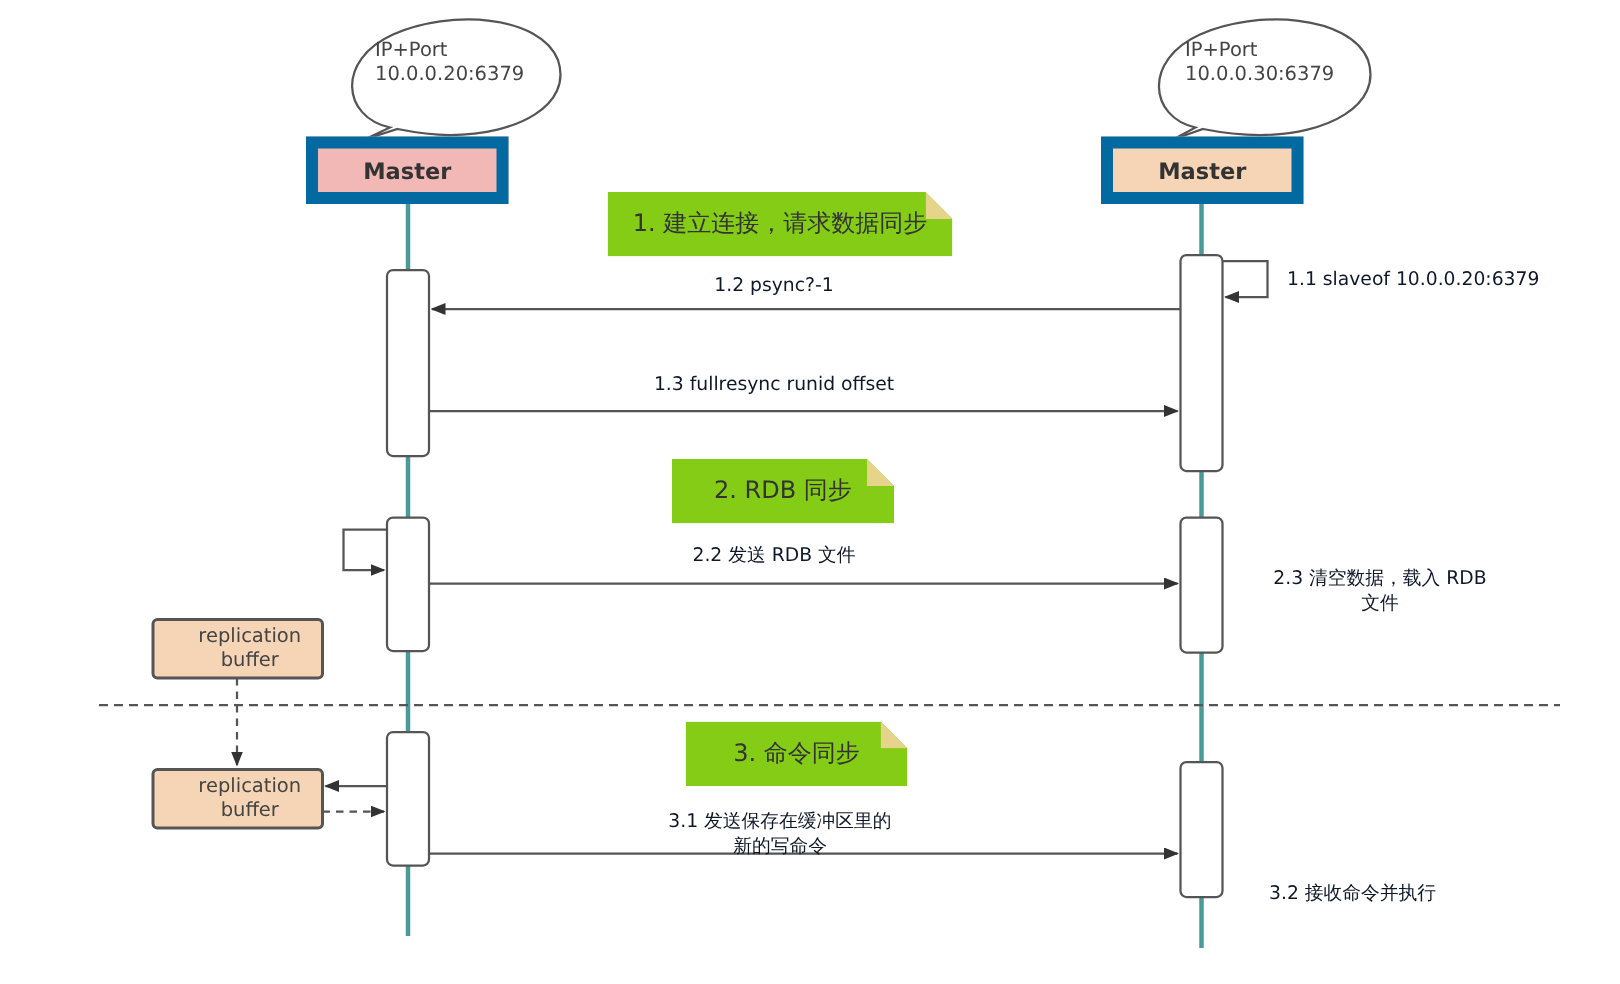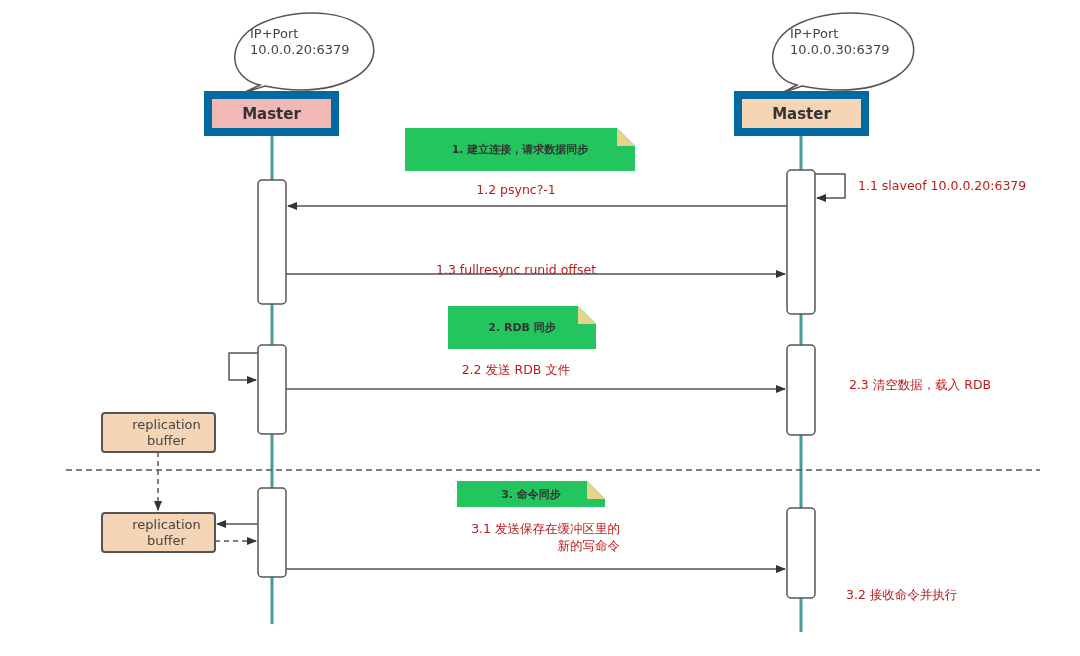--- a/index.html
+++ b/index.html
@@ -10,7 +10,7 @@
            display: flex; align-items: center; justify-content: center;
            font-weight: bold; font-size: 15px; color: #333333; }
   .note { position: absolute; display: flex; align-items: center; justify-content: center;
-          font-weight: bold; font-size: 11px; color: #333333; background: #22c55e;
+          font-weight: normal; font-size: 16px; color: #333333; background: #84cc16;
           clip-path: polygon(0 0, calc(100% - 18px) 0, 100% 18px, 100% 100%, 0 100%); }
   .note-fold { position: absolute; width: 18px; height: 18px; background: #e6d48a;
                clip-path: polygon(0 0, 100% 100%, 0 100%); }

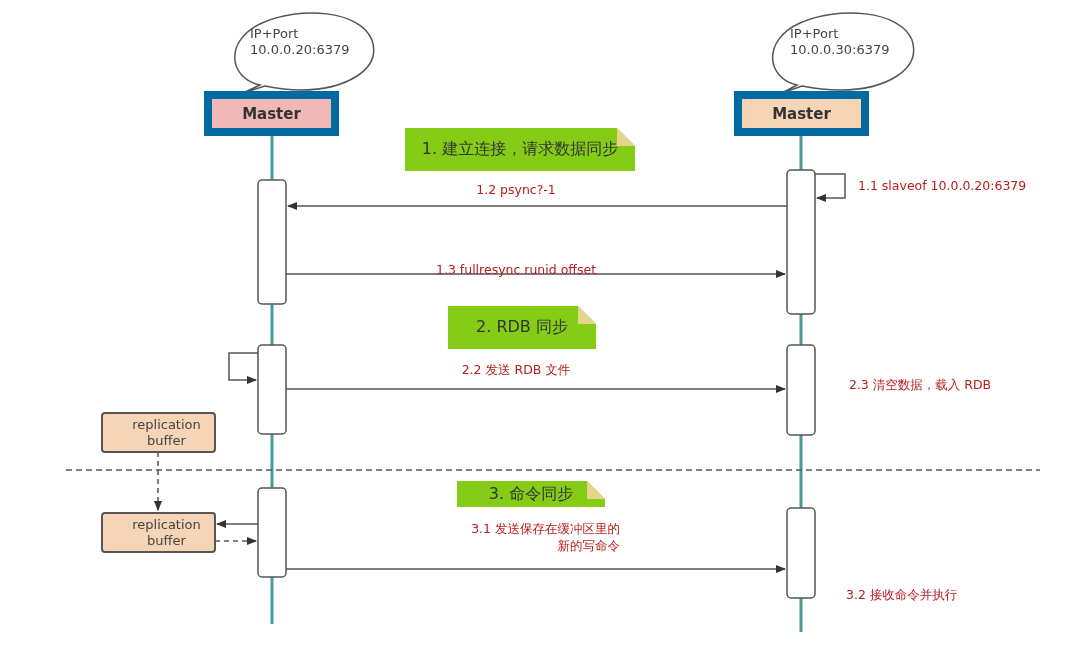--- a/index.html
+++ b/index.html
@@ -14,7 +14,7 @@
           clip-path: polygon(0 0, calc(100% - 18px) 0, 100% 18px, 100% 100%, 0 100%); }
   .note-fold { position: absolute; width: 18px; height: 18px; background: #e6d48a;
                clip-path: polygon(0 0, 100% 100%, 0 100%); }
-  .msg { position: absolute; font-size: 12.5px; color: #b91c1c; text-align: center; white-space: nowrap; line-height: 17px; }
+  .msg { position: absolute; font-size: 12.5px; color: #0f172a; text-align: center; white-space: nowrap; line-height: 17px; }
   .bubble-text { position: absolute; font-size: 13px; color: #444444; text-align: left; line-height: 16px; }
   .buffer { position: absolute; box-sizing: border-box; border: 2px solid #555555; border-radius: 4px;
             background: #f6d5b6; font-size: 13px; color: #444444; text-align: center;

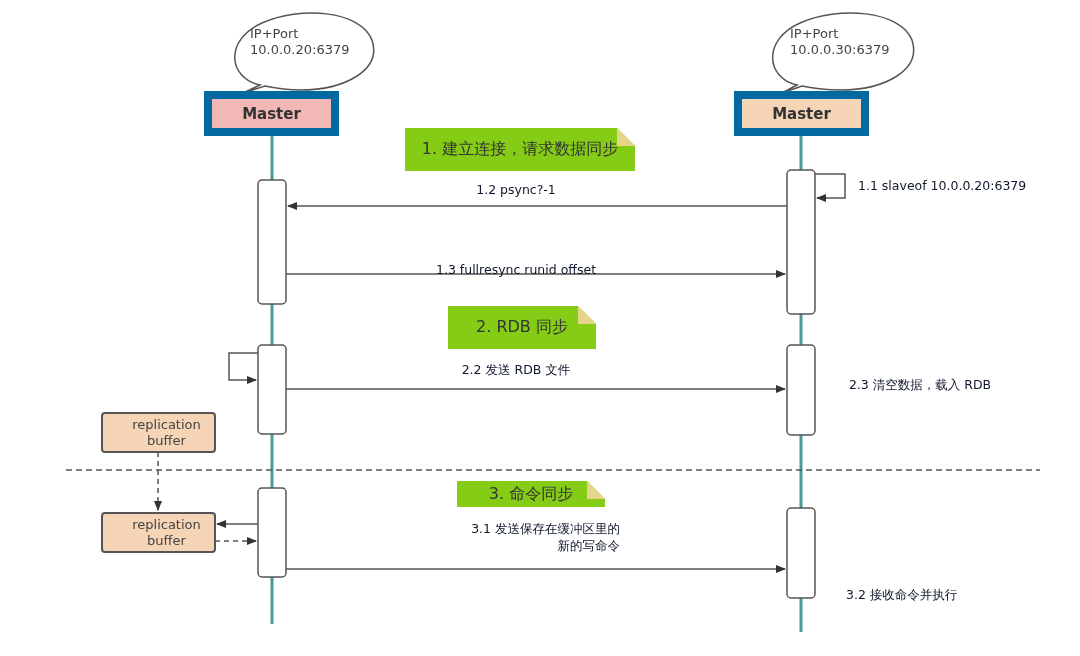--- a/index.html
+++ b/index.html
@@ -85,7 +85,7 @@
 
 <div class="msg" style="left:858px; top:177px; text-align:left;">1.1 slaveof 10.0.0.20:6379</div>
 <div class="msg" style="left:436px; top:181px; width:160px;">1.2 psync?-1</div>
-<div class="msg" style="left:406px; top:261px; width:220px;">1.3 fullresync runid offset</div>
+<div class="msg" style="left:406px; top:247px; width:220px;">1.3 fullresync runid offset</div>
 
 <div class="msg" style="left:20px; top:344px; width:200px; text-align:left;">
 </div>

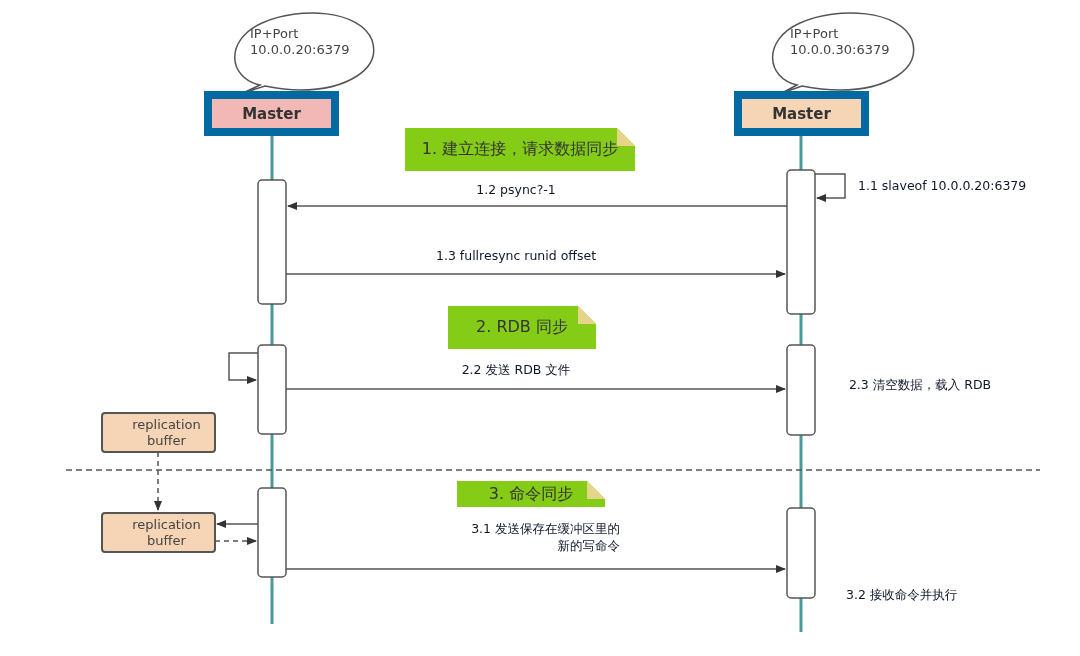--- a/index.html
+++ b/index.html
@@ -92,6 +92,7 @@
 <div class="msg" style="left:436px; top:361px; width:160px;">2.2 发送 RDB 文件</div>
 <div class="msg" style="left:820px; top:376px; width:200px;">
   <div>2.3 清空数据，载入 RDB</div>
+  <div>文件</div>
 </div>
 
 <div class="msg" style="left:420px; top:520px; width:200px;text-align:right;">

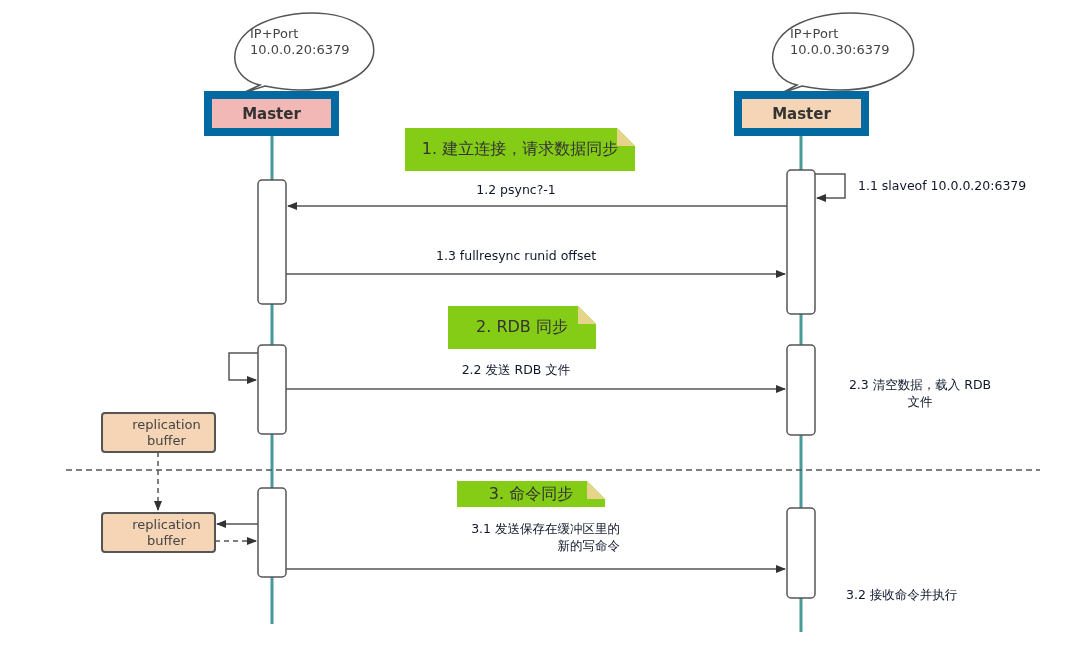--- a/index.html
+++ b/index.html
@@ -80,7 +80,7 @@
 <div class="note-fold" style="left:617px; top:128px;"></div>
 <div class="note" style="left:448px; top:306px; width:148px; height:43px;text-align:center;">2. RDB 同步</div>
 <div class="note-fold" style="left:578px; top:306px;"></div>
-<div class="note" style="left:457px; top:481px; width:148px; height:26px;">3. 命令同步</div>
+<div class="note" style="left:457px; top:481px; width:148px; height:43px;">3. 命令同步</div>
 <div class="note-fold" style="left:587px; top:481px;"></div>
 
 <div class="msg" style="left:858px; top:177px; text-align:left;">1.1 slaveof 10.0.0.20:6379</div>

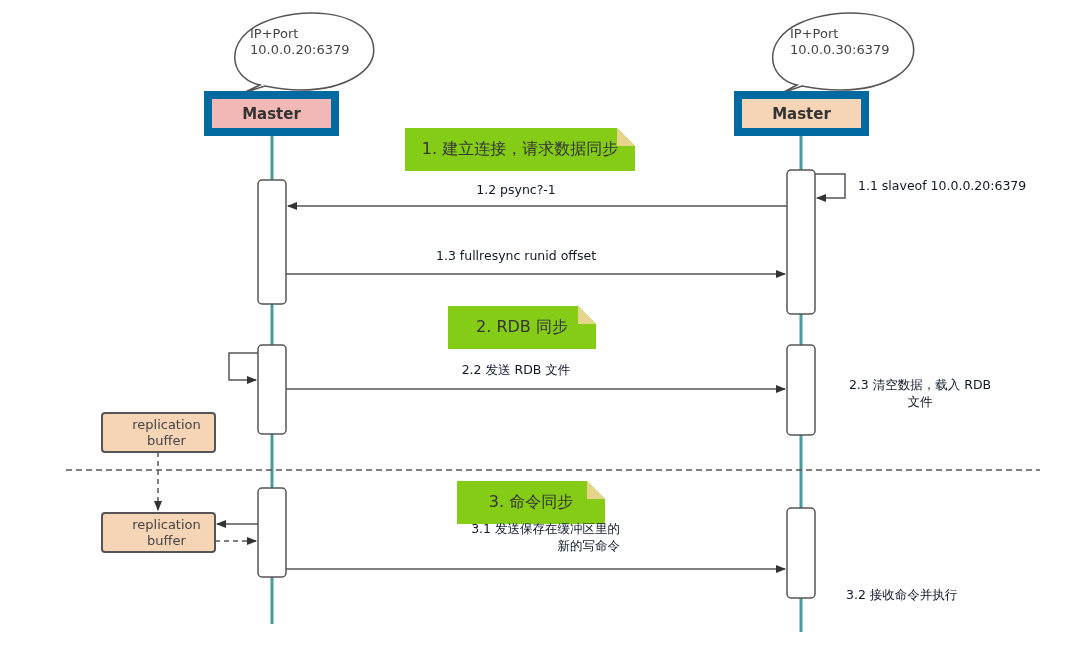--- a/index.html
+++ b/index.html
@@ -95,7 +95,7 @@
   <div>文件</div>
 </div>
 
-<div class="msg" style="left:420px; top:520px; width:200px;text-align:right;">
+<div class="msg" style="left:420px; top:538px; width:200px;">
   <div>3.1 发送保存在缓冲区里的</div>
   <div>新的写命令</div>
 </div>

